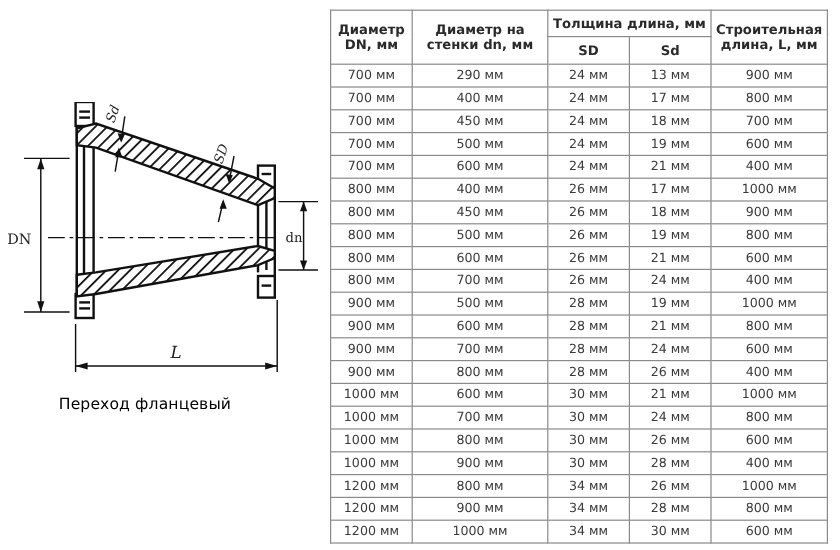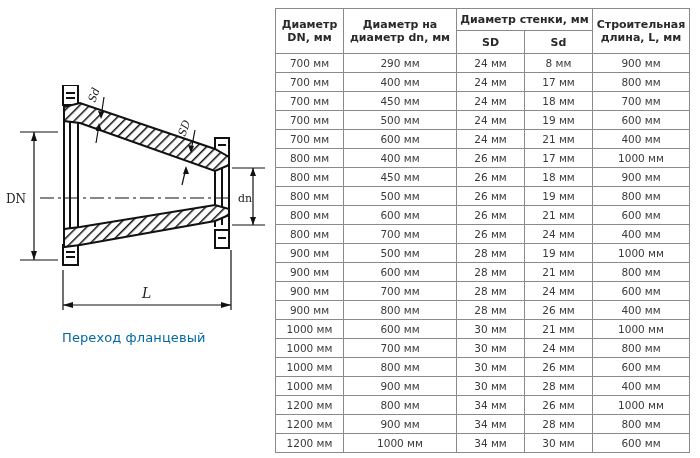--- a/index.html
+++ b/index.html
@@ -120,7 +120,7 @@
         <div>Диаметр на</div>
         <div>диаметр dn, мм</div>
       </th>
-      <th colspan="2">Диаметр стенки, мм</th>
+      <th colspan="2">Толщина длина, мм</th>
       <th rowspan="2">
         <div>Строительная</div>
         <div>длина, L, мм</div>

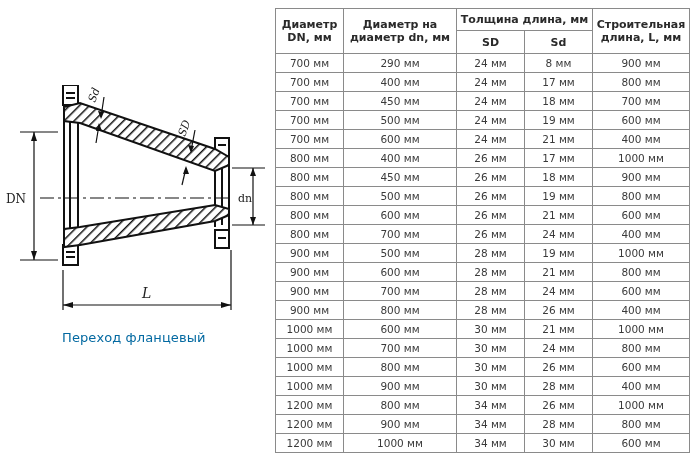--- a/index.html
+++ b/index.html
@@ -118,7 +118,7 @@
       </th>
       <th rowspan="2">
         <div>Диаметр на</div>
-        <div>диаметр dn, мм</div>
+        <div>стенки dn, мм</div>
       </th>
       <th colspan="2">Толщина длина, мм</th>
       <th rowspan="2">

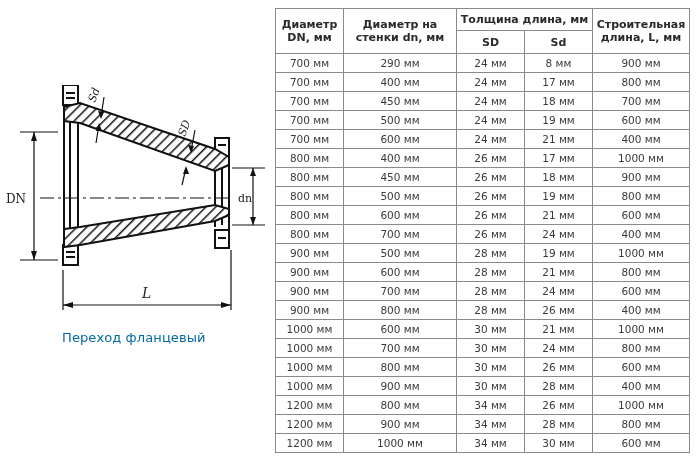--- a/index.html
+++ b/index.html
@@ -136,7 +136,7 @@
         <td>700 мм</td>
         <td>290 мм</td>
         <td>24 мм</td>
-        <td>8 мм</td>
+        <td>13 мм</td>
         <td>900 мм</td>
       </tr>
       <tr>

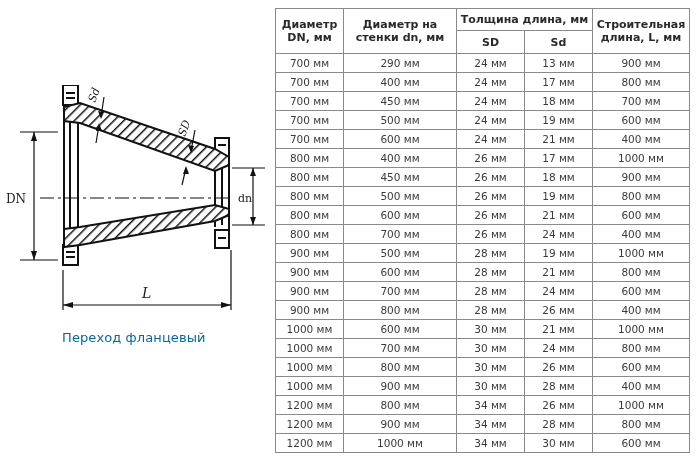--- a/index.html
+++ b/index.html
@@ -8,8 +8,8 @@
 
     .drawing { position: absolute; left: 0; top: 85px; width: 270px; height: 230px; }
     .caption {
-      position: absolute; left: 62px; top: 330px; width: 170px;
-      font-size: 13px; color: #0369a1; letter-spacing: 0.1px; white-space: nowrap;
+      position: absolute; left: 49px; top: 330px; width: 170px;
+      font-size: 13px; color: #000000; letter-spacing: 0.1px; white-space: nowrap;
     }
 
     table.spec {

